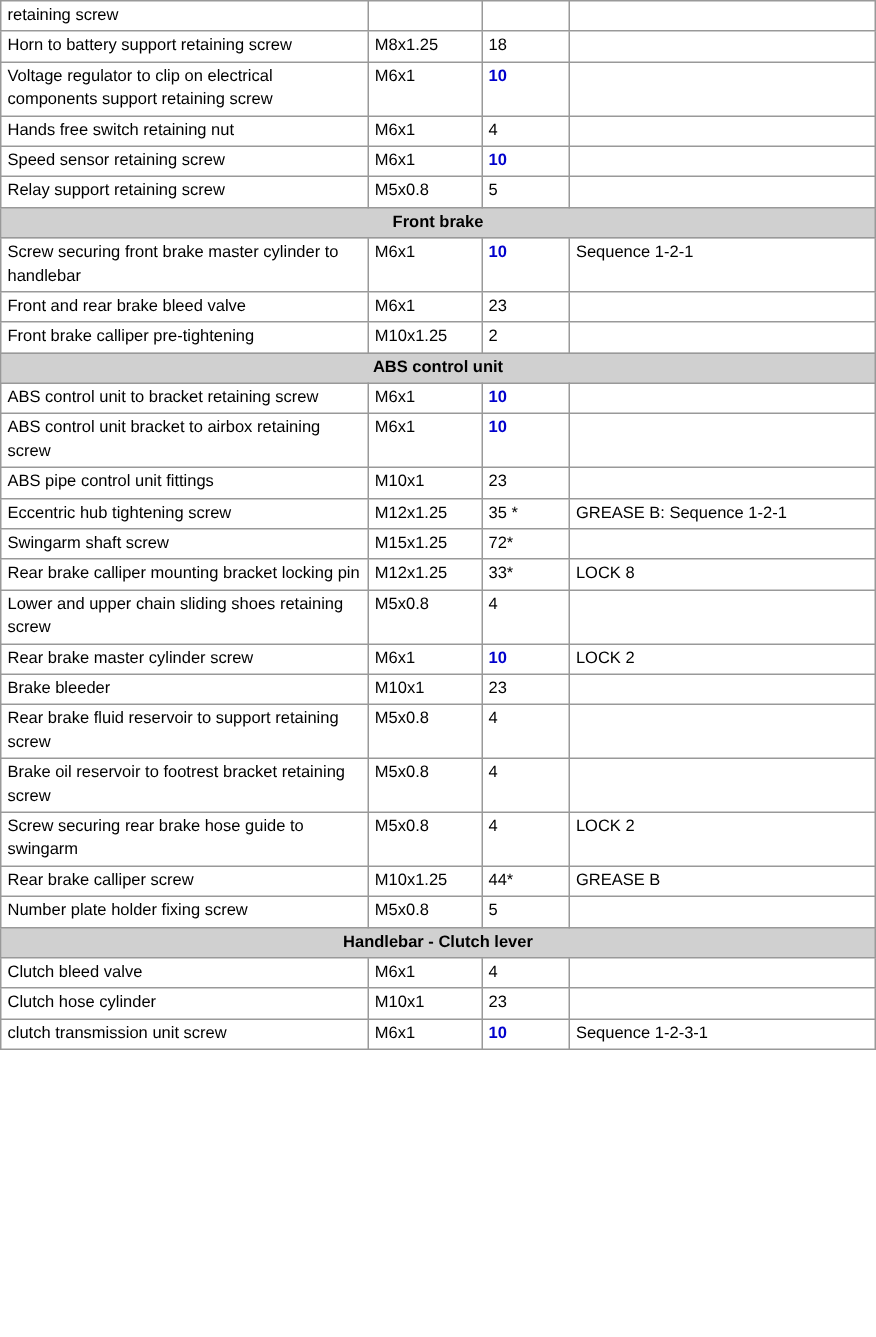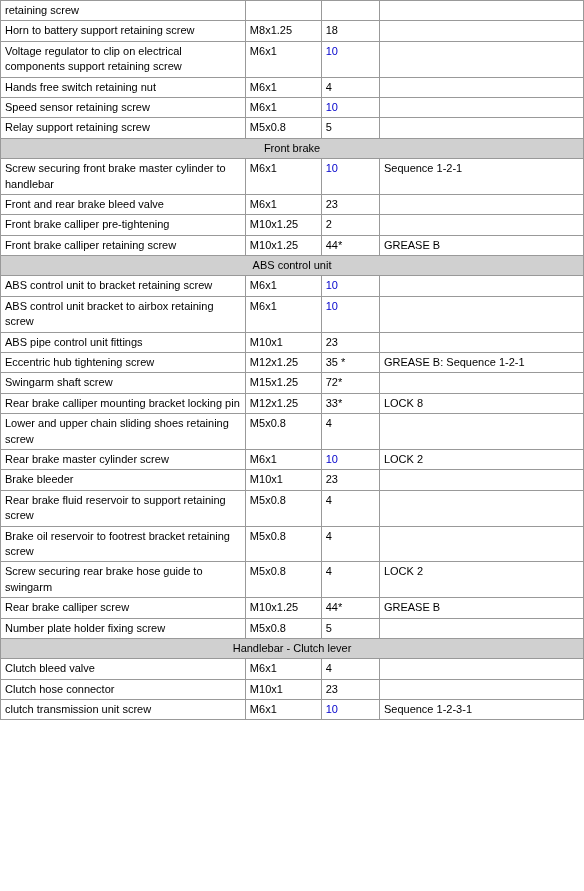--- a/index.html
+++ b/index.html
@@ -27,7 +27,7 @@
     }
     .highlight {
       color: #0000cc;
-      font-weight: normal;
+      font-weight: bold;
     }
     .col-name { width: 42%; }
     .col-size { width: 13%; }

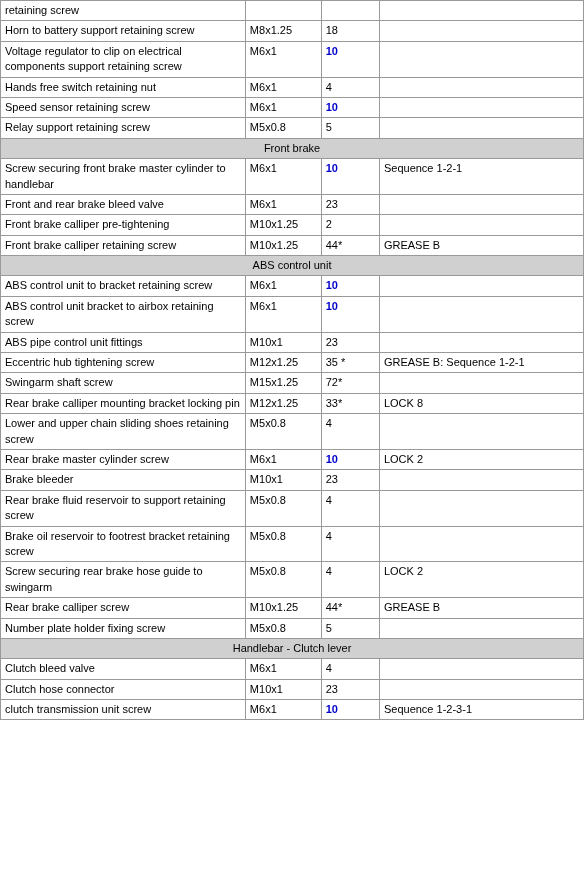--- a/index.html
+++ b/index.html
@@ -22,7 +22,7 @@
     .section-header td {
       background: #d0d0d0;
       text-align: center;
-      font-weight: normal;
+      font-weight: bold;
       border: 1px solid #999;
     }
     .highlight {

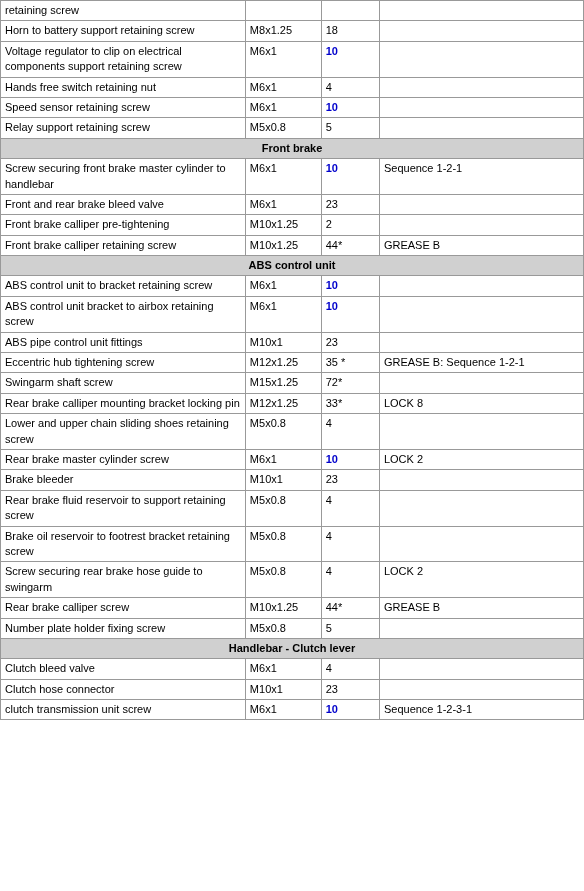--- a/index.html
+++ b/index.html
@@ -102,12 +102,6 @@
         <td>2</td>
         <td></td>
       </tr>
-      <tr>
-        <td>Front brake calliper retaining screw</td>
-        <td>M10x1.25</td>
-        <td>44*</td>
-        <td>GREASE B</td>
-      </tr>
       <tr class="section-header">
         <td colspan="4">ABS control unit</td>
       </tr>

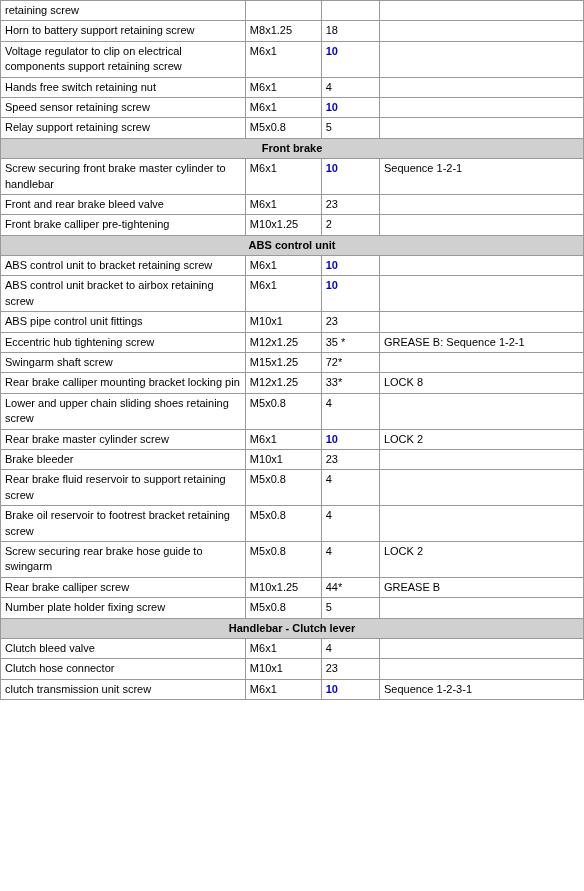--- a/index.html
+++ b/index.html
@@ -199,7 +199,7 @@
         <td></td>
       </tr>
       <tr>
-        <td>Clutch hose connector</td>
+        <td>Clutch hose cylinder</td>
         <td>M10x1</td>
         <td>23</td>
         <td></td>

